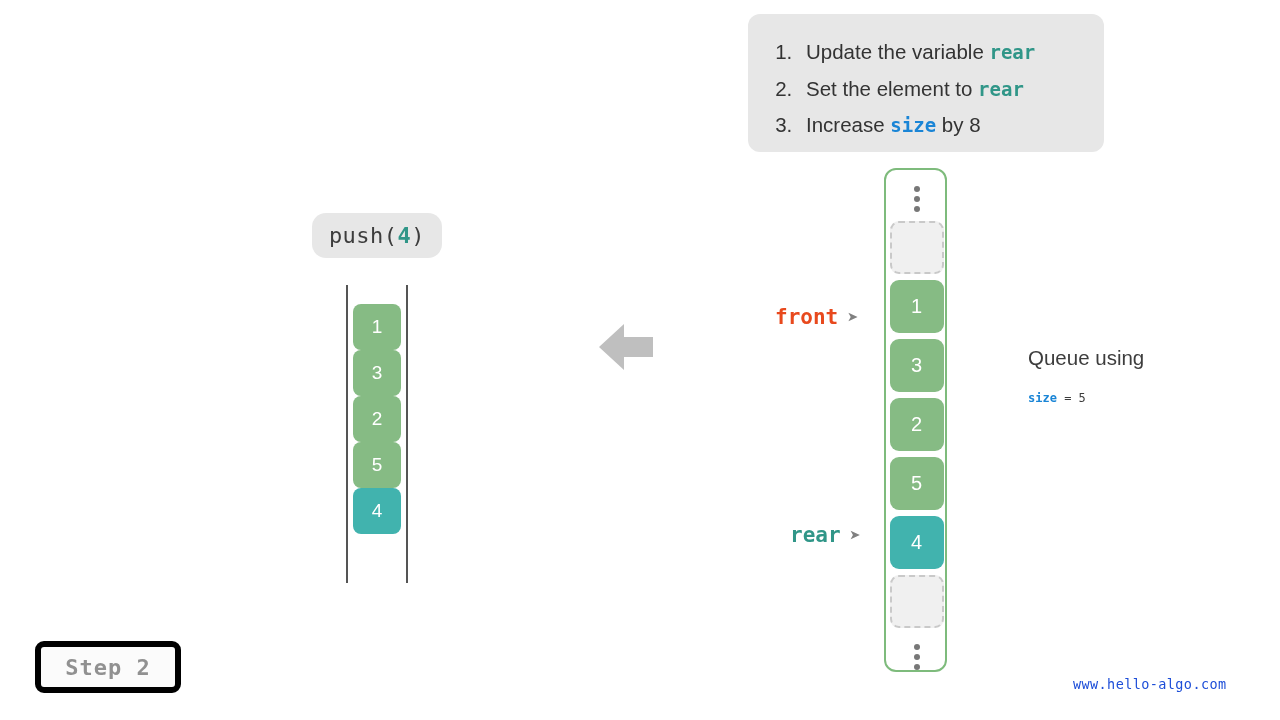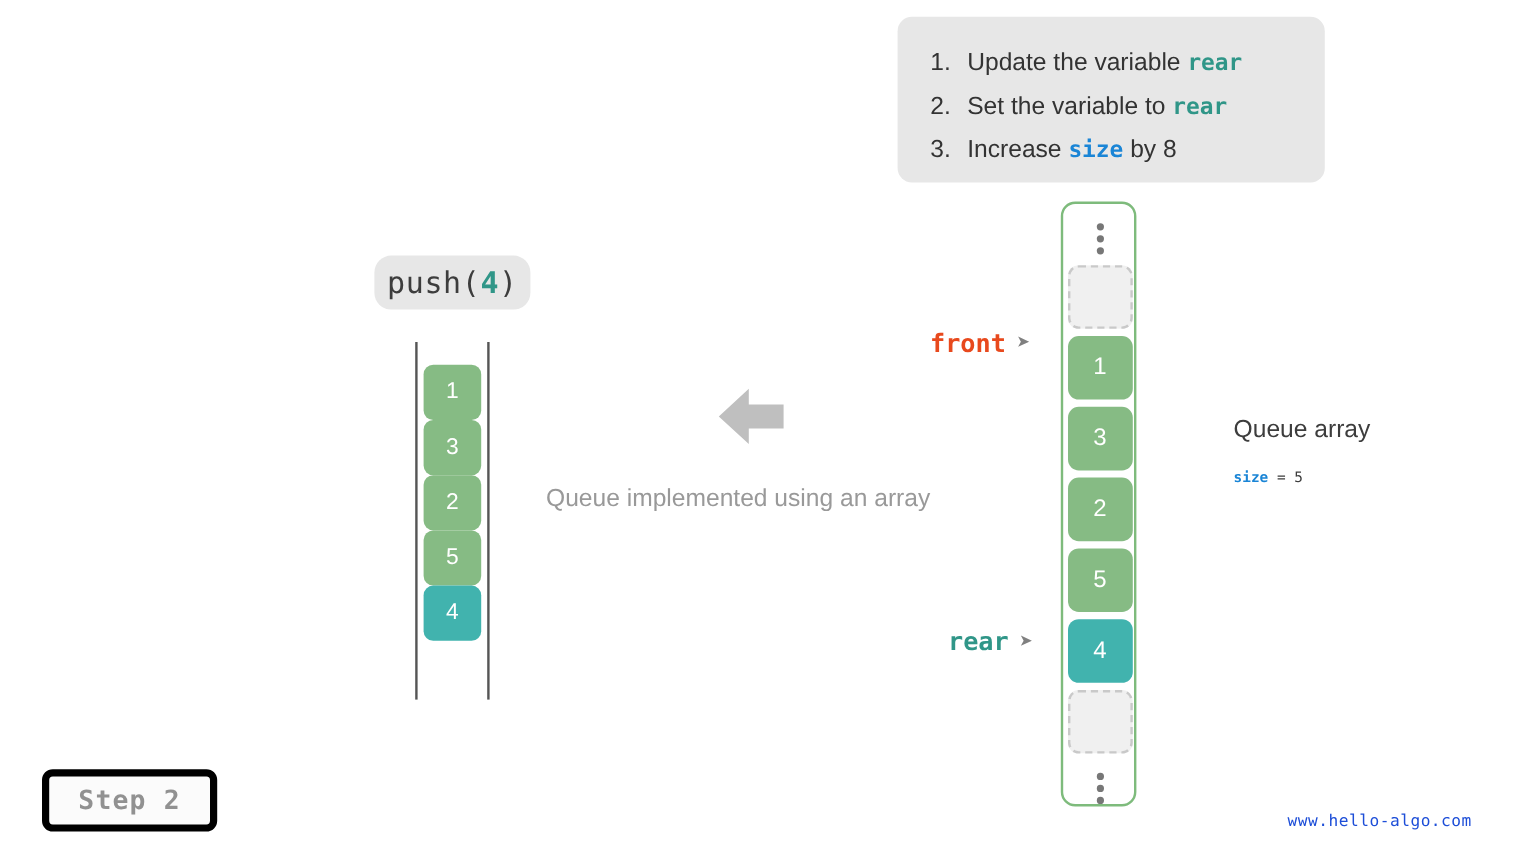--- a/index.html
+++ b/index.html
@@ -275,7 +275,7 @@
   <div class="instructions">
     <ol>
       <li><span>Update the variable </span><span class="mono-teal">rear</span><span></span></li>
-      <li><span>Set the variable to </span><span class="mono-teal">rear</span><span></span></li>
+      <li><span>Set the element to </span><span class="mono-teal">rear</span><span></span></li>
       <li><span>Increase </span><span class="mono-blue">size</span><span> by 8</span></li>
     </ol>
   </div>

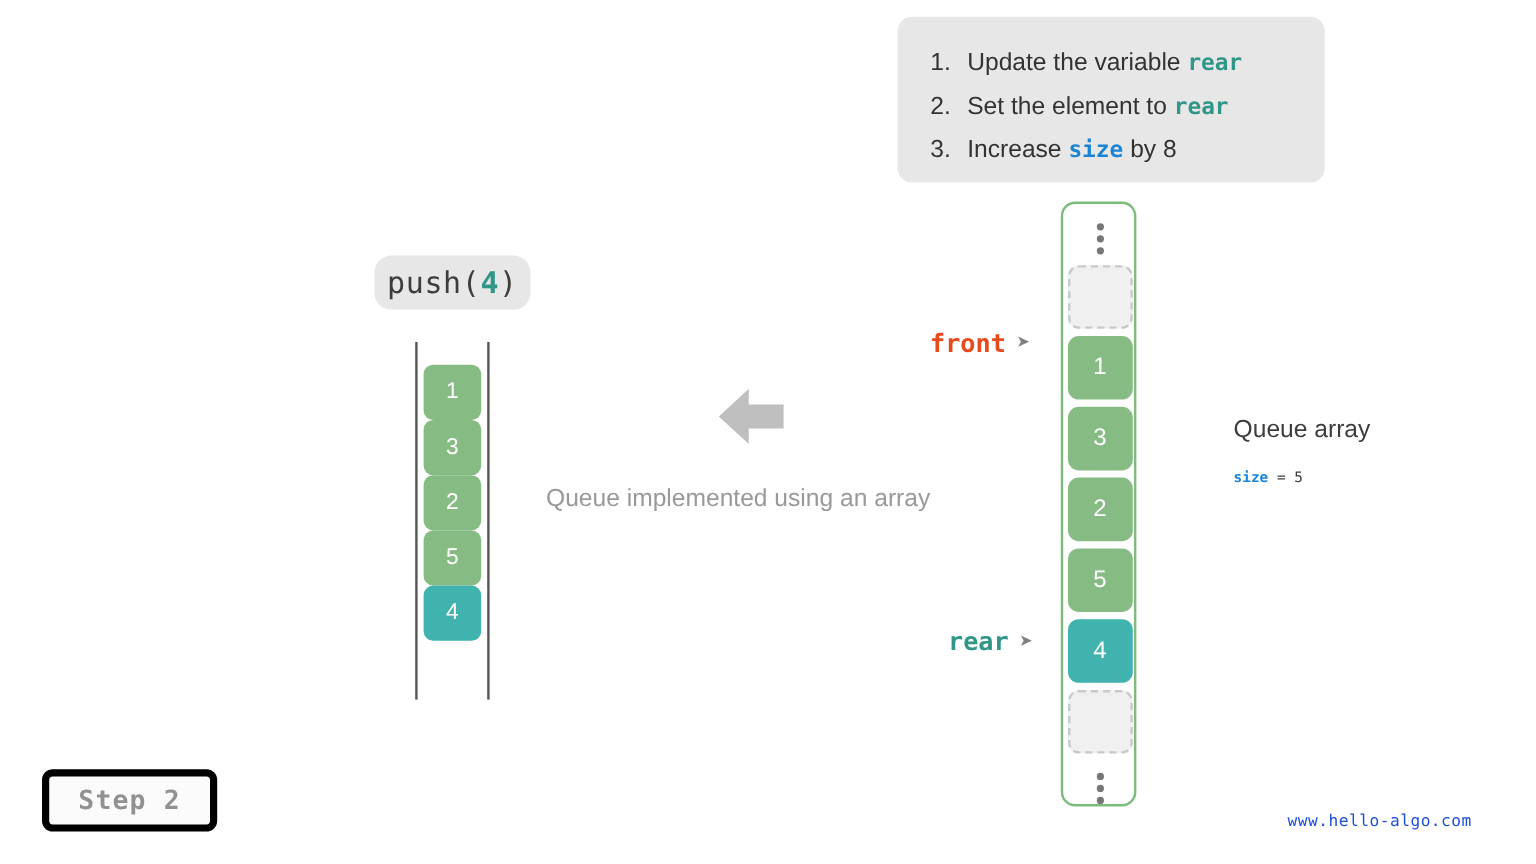--- a/index.html
+++ b/index.html
@@ -70,7 +70,7 @@
     align-items: center;
     justify-content: center;
     font-family: "DejaVu Sans Mono", monospace;
-    font-size: 25px;
+    font-size: 22px;
     color: #3d3d3d;
     letter-spacing: 0.5px;
   }

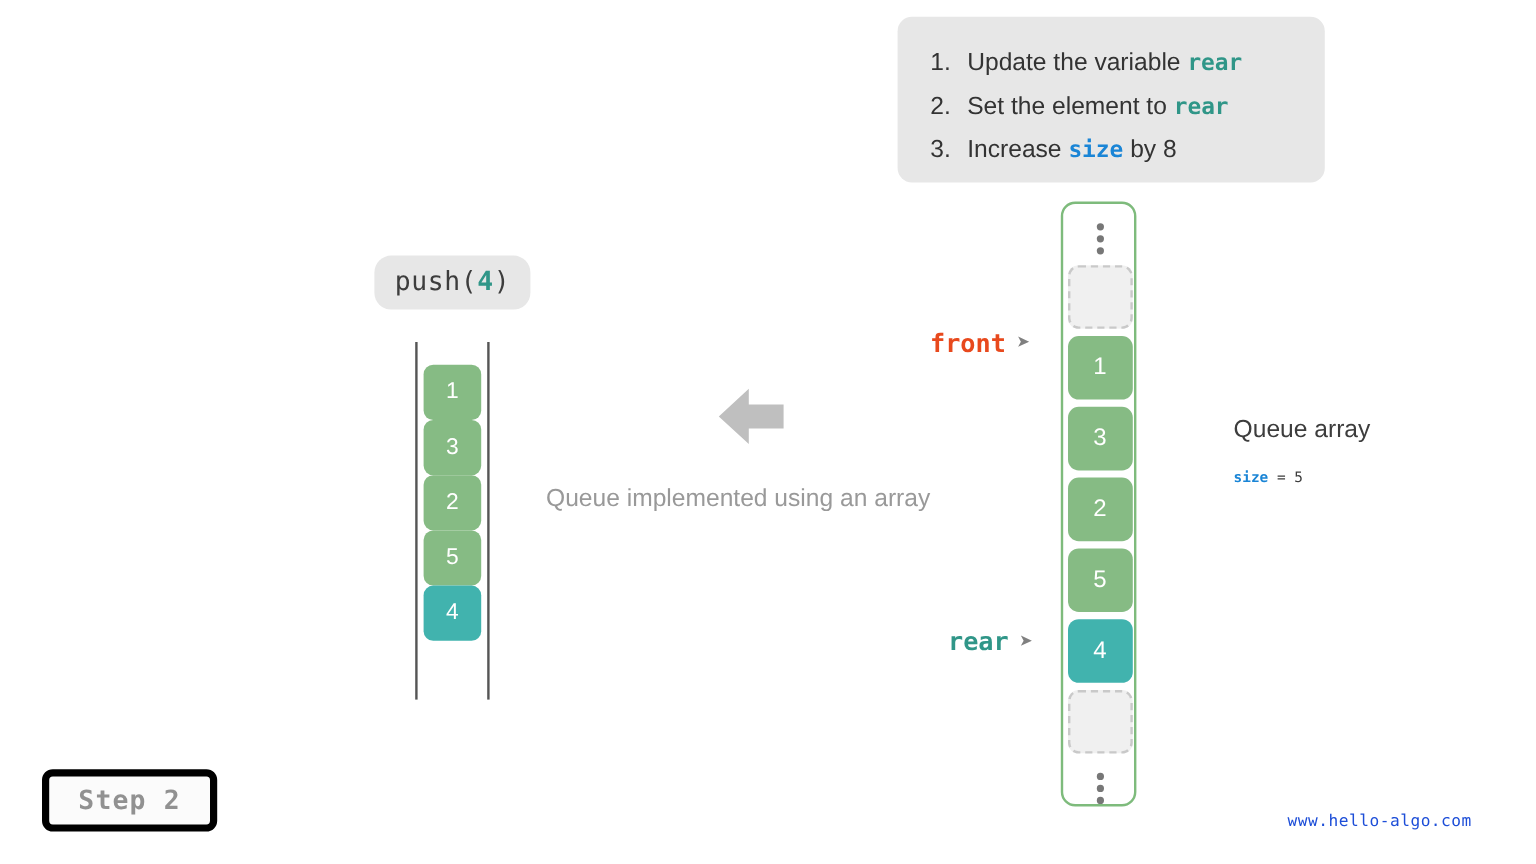--- a/index.html
+++ b/index.html
@@ -188,7 +188,7 @@
     font-size: 21px;
     white-space: nowrap;
   }
-  .ptr.front { left: 775px; top: 274px; color: #e8491d; }
+  .ptr.front { left: 775px; top: 305px; color: #e8491d; }
   .ptr.rear  { left: 790px; top: 523px; color: #309688; }
   .ptr .marker { line-height: 1; color: #808080; font-size: 19px; }
 

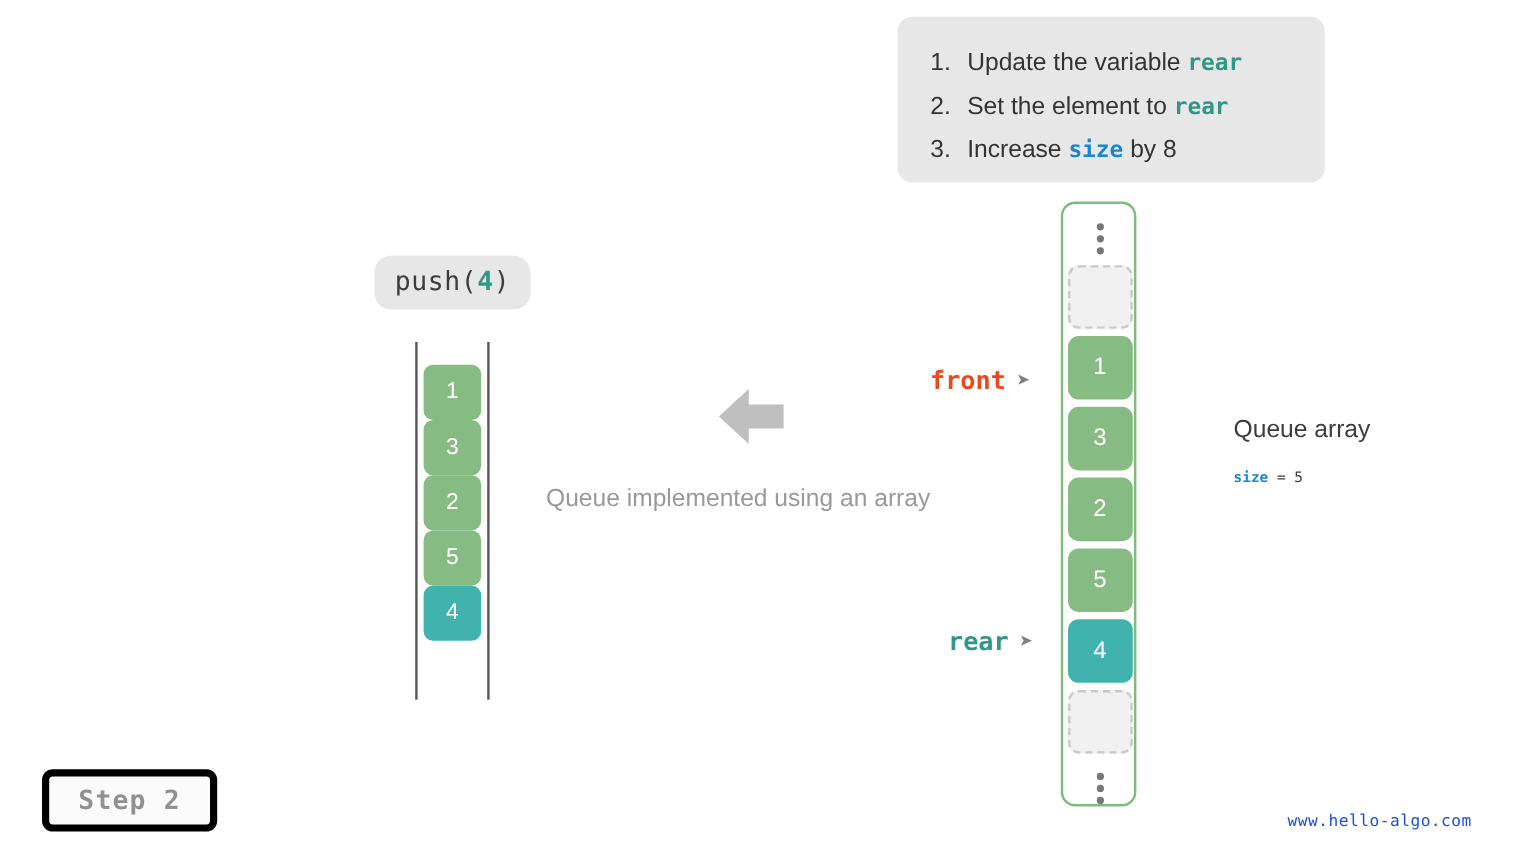--- a/index.html
+++ b/index.html
@@ -338,7 +338,7 @@
   </div>
 
   <div class="size-panel">
-    <div class="title">Queue array</div>
+    <div class="title">Queue using</div>
     <div class="expr"><span class="var">size</span><span> </span><span>=</span><span>  </span><span>5</span></div>
   </div>
 

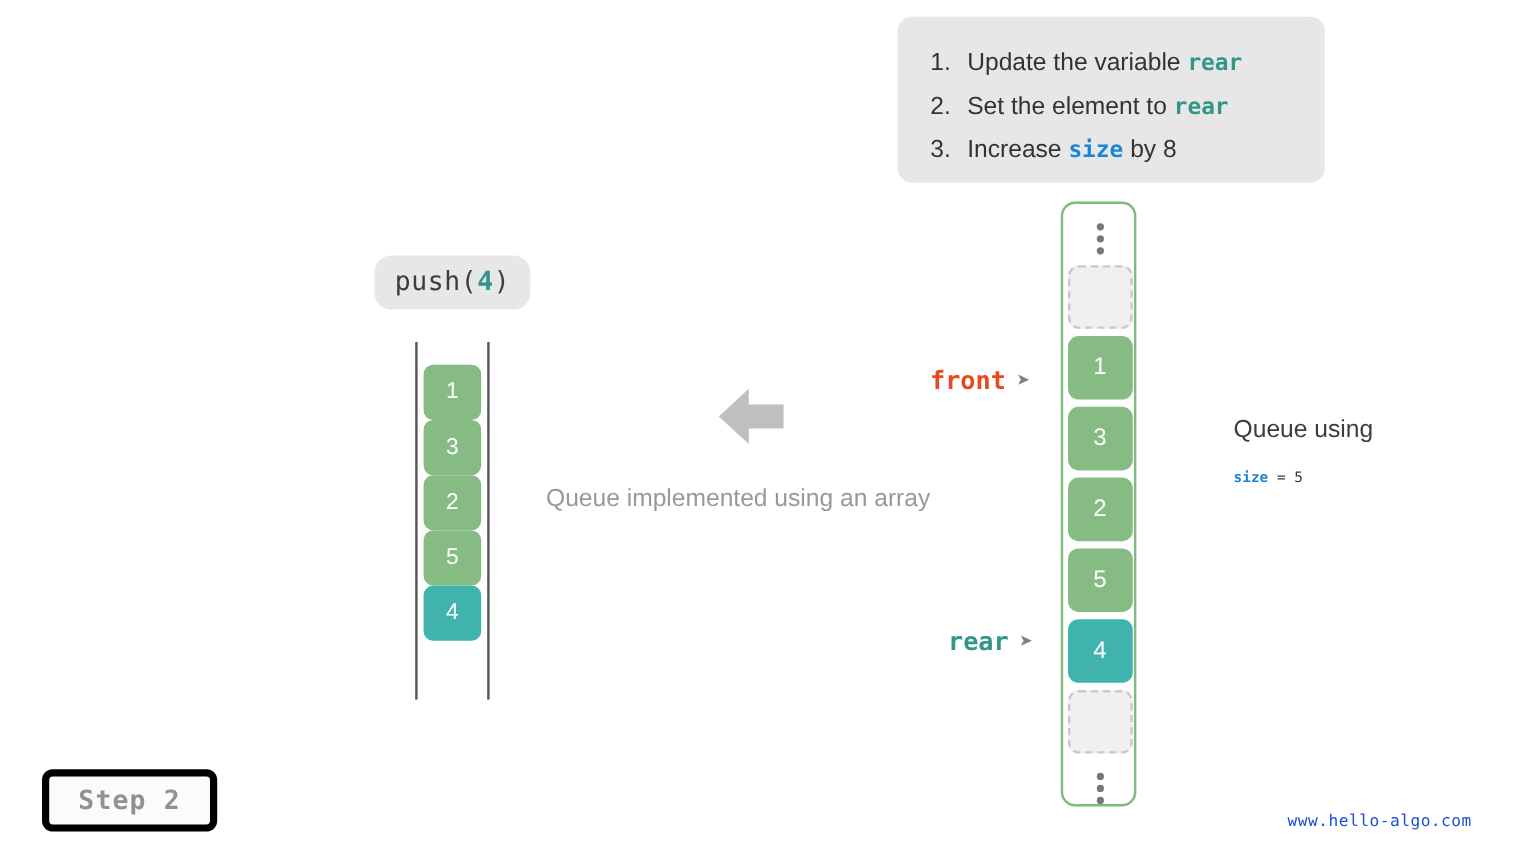--- a/index.html
+++ b/index.html
@@ -304,7 +304,6 @@
     </svg>
   </div>
 
-  <div class="caption">Queue implemented using an array</div>
 
   <div class="right-array">
     <div class="slots">

